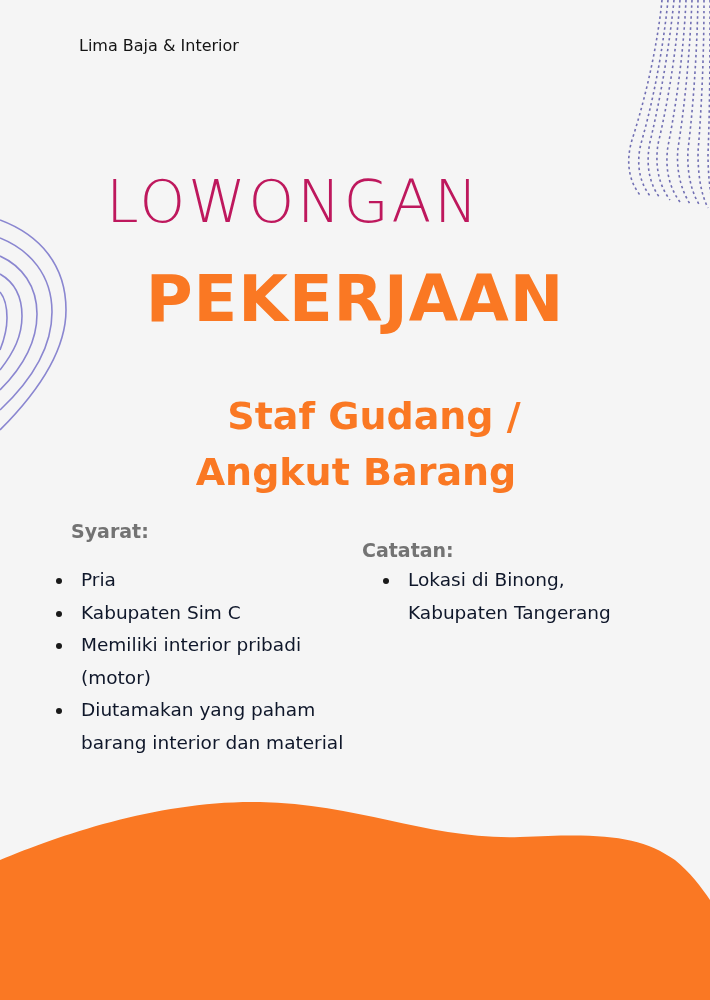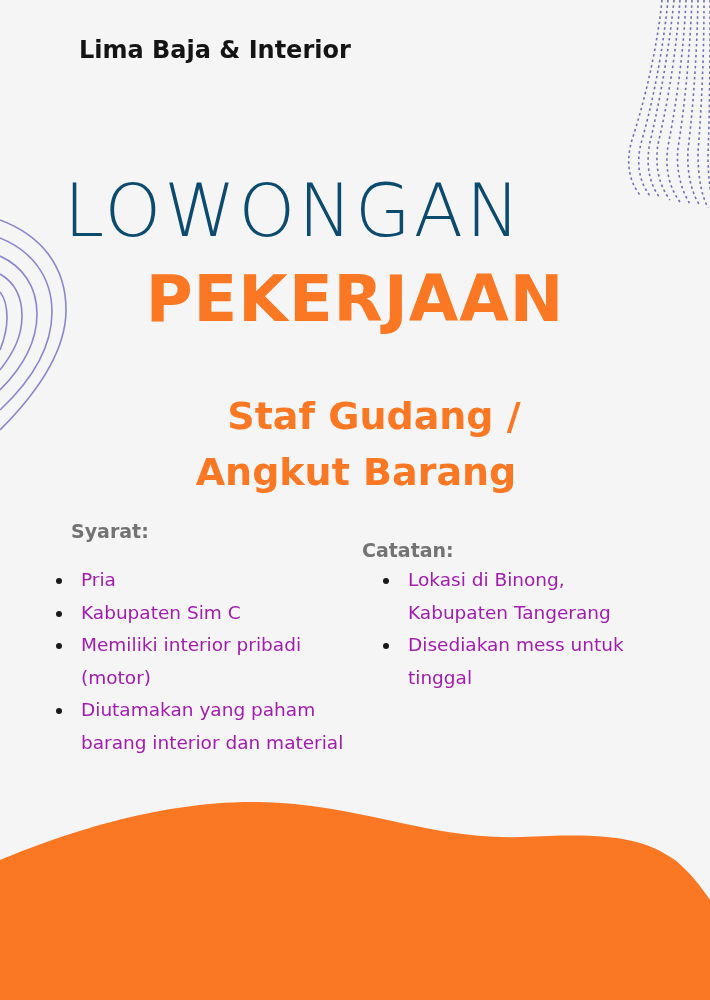--- a/index.html
+++ b/index.html
@@ -5,7 +5,7 @@
   html, body { margin:0; padding:0; }
   body { width:710px; height:1000px; overflow:hidden; background:#f5f5f5; position:relative; font-family:"DejaVu Sans","Liberation Sans",sans-serif; }
   .abs { position:absolute; }
-  #company { left:79px; top:36px; font-size:24px; font-weight:bold; color:#141414; letter-spacing:0; }
+  #company { left:79px; top:36px; font-size:16px; font-weight:normal; color:#141414; letter-spacing:0; }
   #title1 { left:0; width:587px; top:168px; text-align:center; font-family:"DejaVu Sans","Liberation Sans",sans-serif; font-weight:200; font-size:72px; letter-spacing:3px; color:#0c4a6e; -webkit-text-stroke:0; font-weight:normal; }
   #title1 span { display:inline-block; transform:scaleY(1.02); font-weight:300; }
   #title2 { left:0; width:710px; top:262px; text-align:center; font-size:64px; font-weight:bold; color:#fa7823; letter-spacing:1px; }

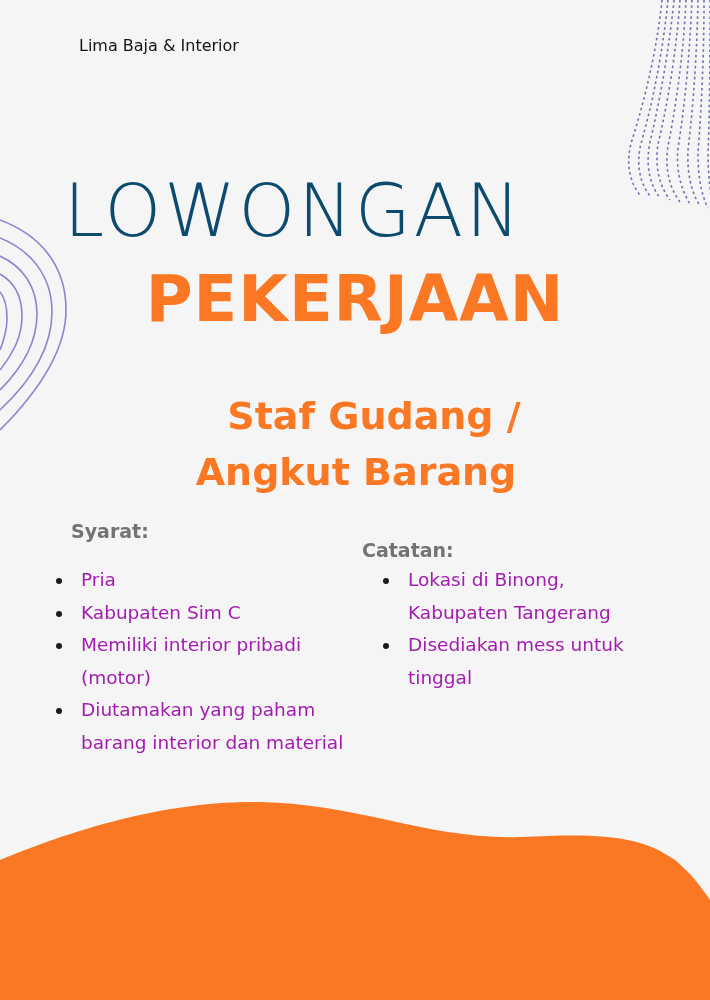--- a/index.html
+++ b/index.html
@@ -6,7 +6,7 @@
   body { width:710px; height:1000px; overflow:hidden; background:#f5f5f5; position:relative; font-family:"DejaVu Sans","Liberation Sans",sans-serif; }
   .abs { position:absolute; }
   #company { left:79px; top:36px; font-size:16px; font-weight:normal; color:#141414; letter-spacing:0; }
-  #title1 { left:0; width:587px; top:168px; text-align:center; font-family:"DejaVu Sans","Liberation Sans",sans-serif; font-weight:200; font-size:72px; letter-spacing:3px; color:#0c4a6e; -webkit-text-stroke:0; font-weight:normal; }
+  #title1 { left:0; width:587px; top:168px; text-align:center; font-family:"DejaVu Sans","Liberation Sans",sans-serif; font-weight:200; font-size:58px; letter-spacing:3px; color:#be185d; -webkit-text-stroke:0; font-weight:normal; }
   #title1 span { display:inline-block; transform:scaleY(1.02); font-weight:300; }
   #title2 { left:0; width:710px; top:262px; text-align:center; font-size:64px; font-weight:bold; color:#fa7823; letter-spacing:1px; }
   #job { left:0; width:748px; top:388px; text-align:center; font-size:38px; font-weight:bold; color:#fa7823; line-height:56px; }

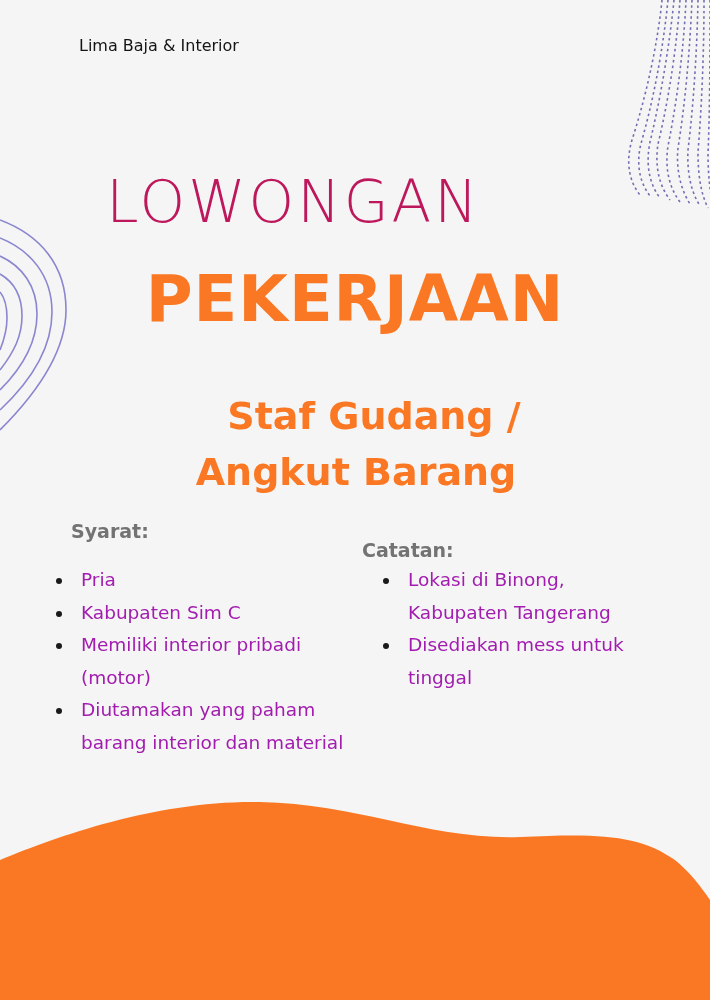--- a/index.html
+++ b/index.html
@@ -13,7 +13,7 @@
   .sec-title { font-size:19px; font-weight:bold; color:#737373; }
   #syarat-title { left:71px; top:520px; }
   #catatan-title { left:362px; top:527px;margin-top:12px; }
-  ul.list { position:absolute; margin:0; padding:0; list-style:none; font-size:18.5px; color:#a21caf; line-height:32.5px; }
+  ul.list { position:absolute; margin:0; padding:0; list-style:none; font-size:18.5px; color:#0f172a; line-height:32.5px; }
   ul.list li { position:relative; padding-left:27px; }
   ul.list li::before { content:""; position:absolute; left:2px; top:14px; width:6px; height:6px; border-radius:50%; background:#1a1a1a; }
   #syarat-list { left:54px; top:564px; width:300px; }

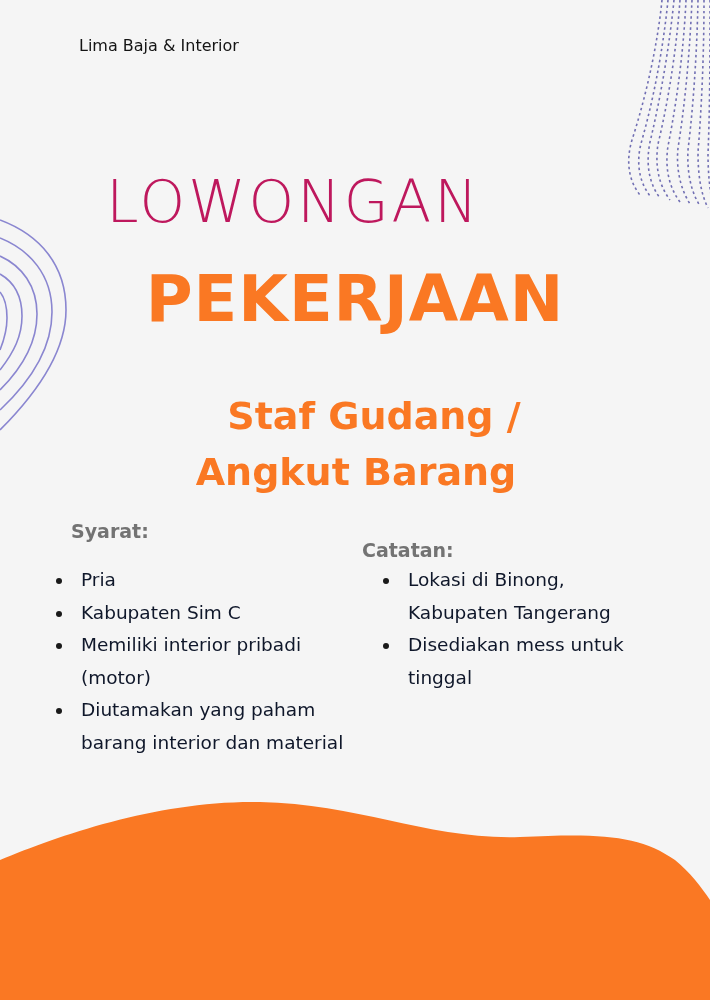--- a/index.html
+++ b/index.html
@@ -68,7 +68,6 @@
 <div id="catatan-title" class="abs sec-title">Catatan:</div>
 <ul id="catatan-list" class="list">
   <li>Lokasi di Binong, Kabupaten Tangerang</li>
-  <li>Disediakan mess untuk tinggal</li>
 </ul>
 
 <svg width="710" height="200" style="left:0;top:800px;" viewBox="0 0 710 200">

